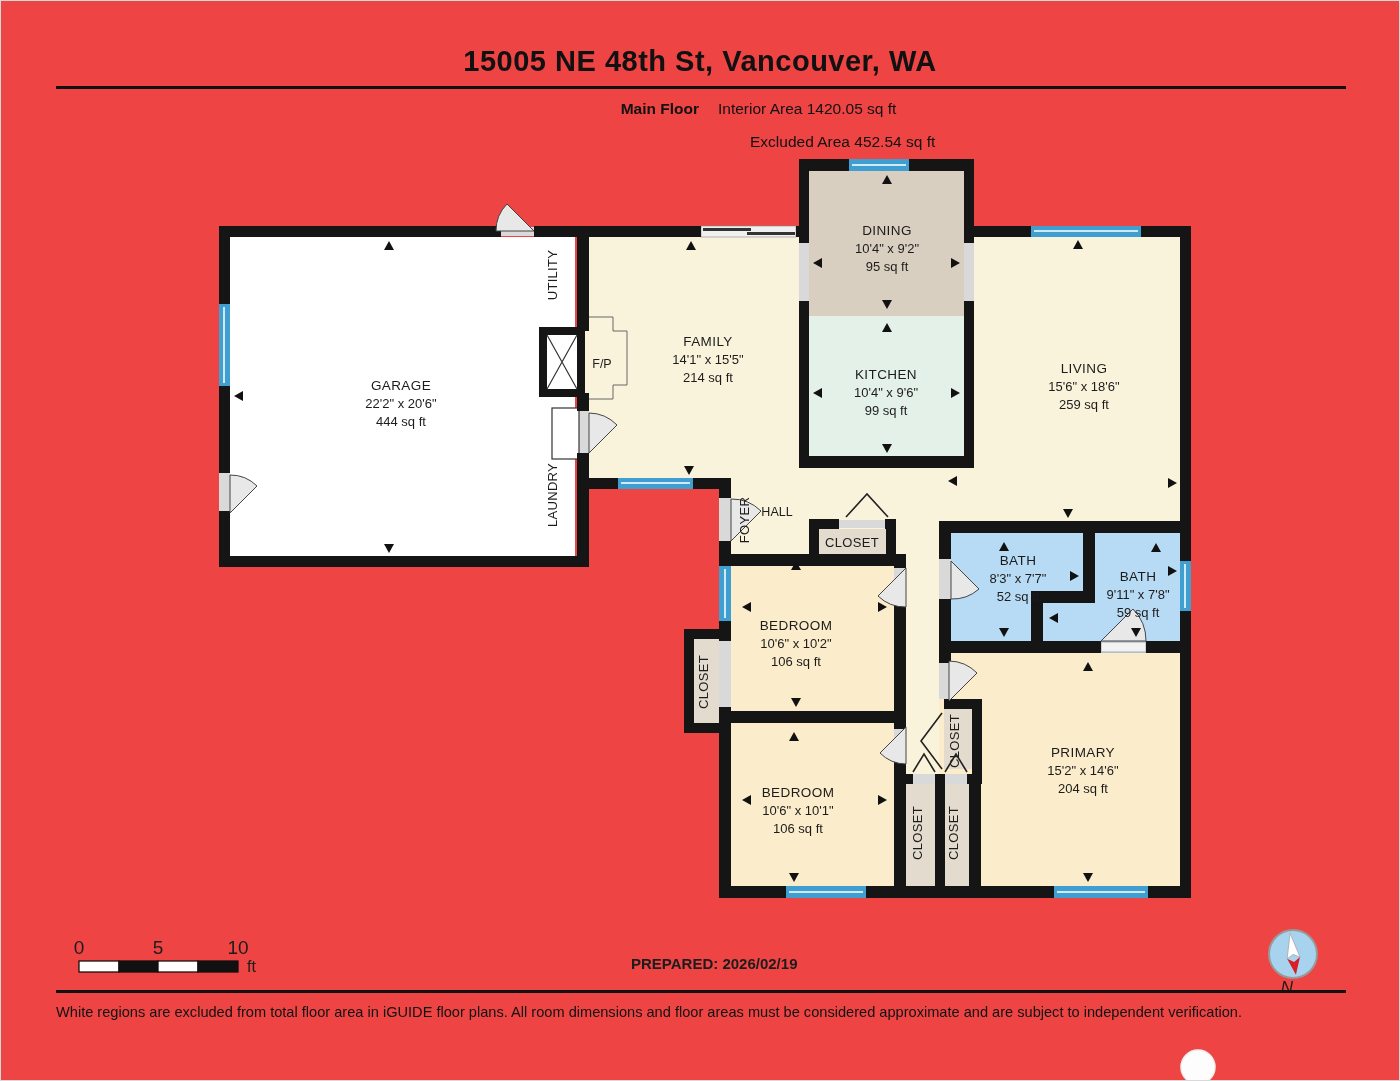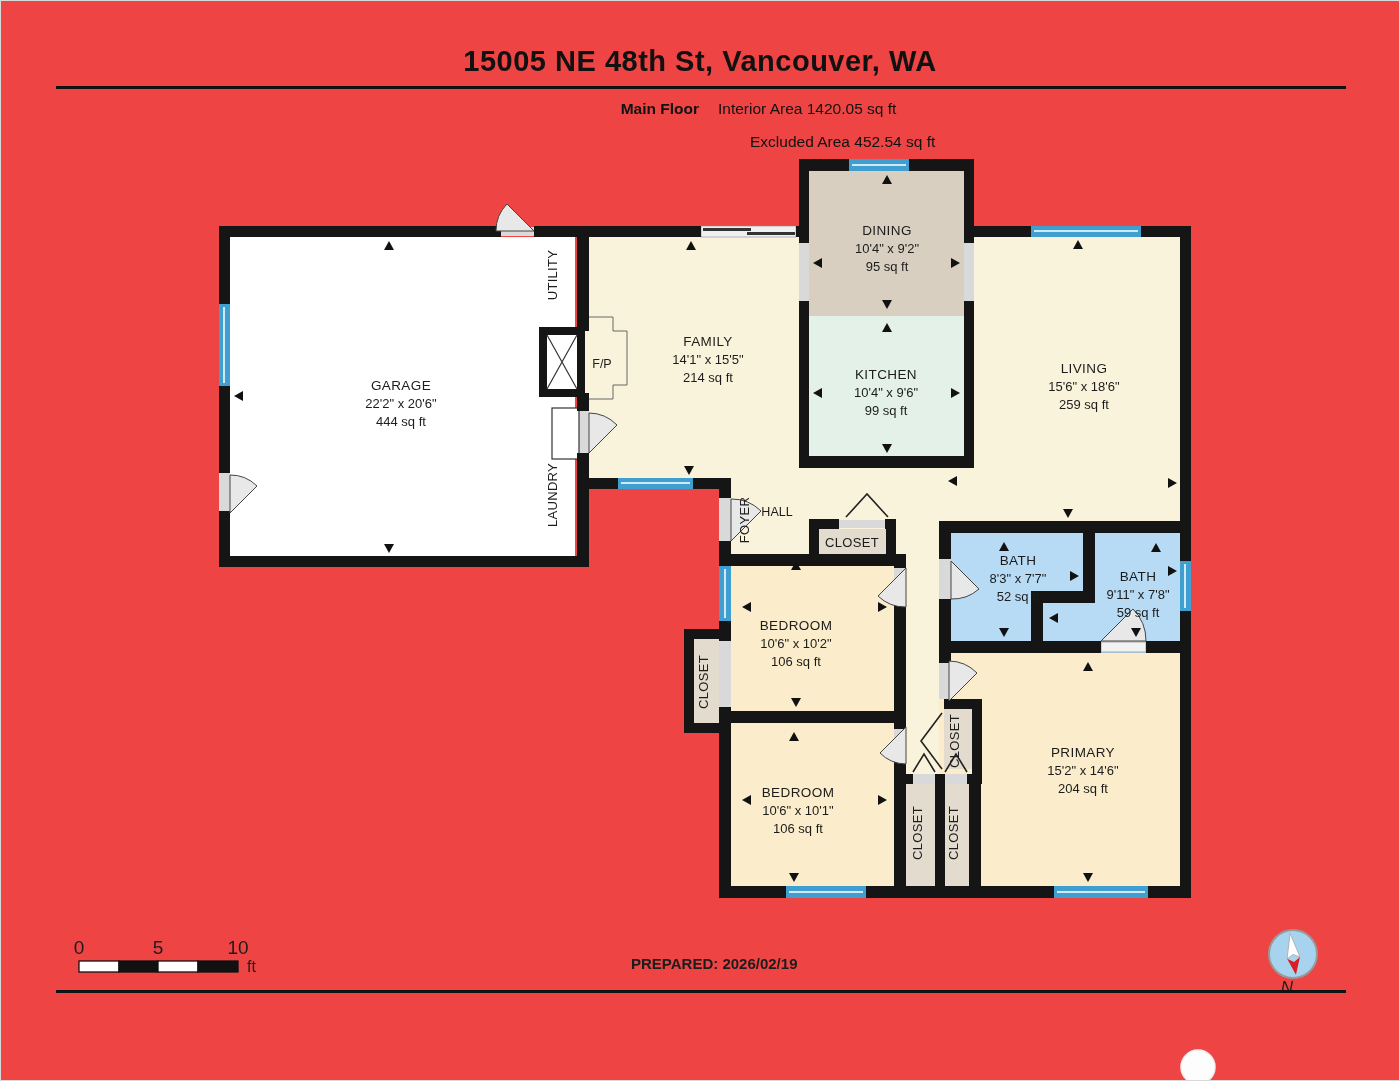--- a/index.html
+++ b/index.html
@@ -324,6 +324,7 @@
   </svg>
 
   <div class="rule rule-bottom"></div>
+  <div class="footer-note">White regions are excluded from total floor area in iGUIDE floor plans. All room dimensions and floor areas must be considered approximate and are subject to independent verification.</div>
 </div>
 
 </body></html>

